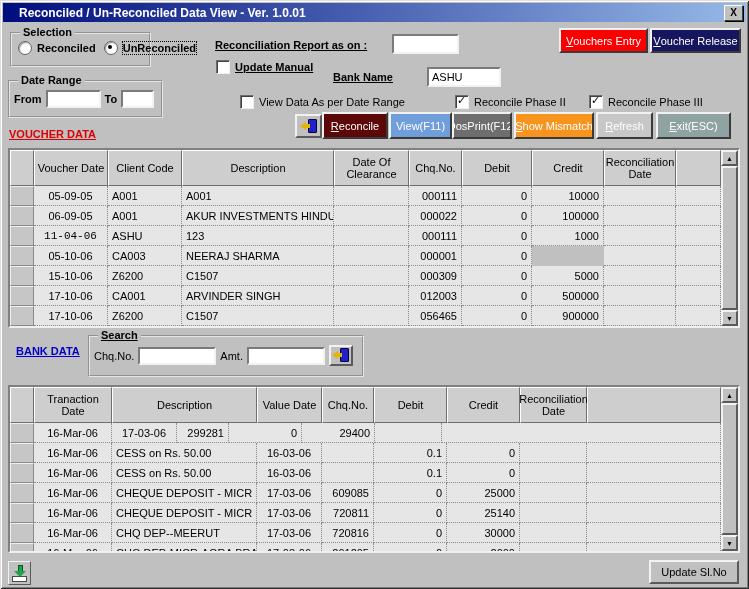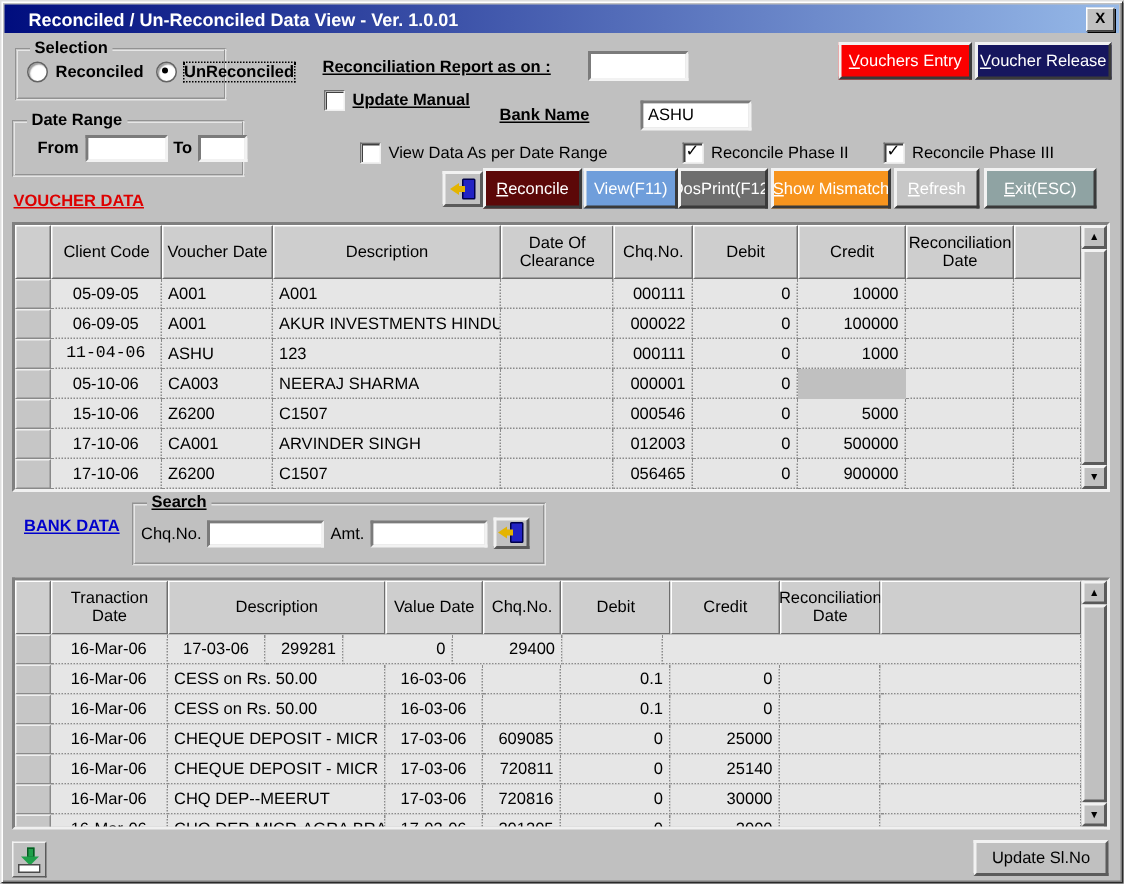--- a/index.html
+++ b/index.html
@@ -106,7 +106,7 @@
 
   <div class="abs groupbox" style="left:8px;top:80px;width:151px;height:34px;">
     <span class="group-label">Date Range</span>
-    <div style="position:absolute;left:15px;top:8px;display:flex;align-items:center;gap:4px;">
+    <div style="position:absolute;left:4px;top:8px;display:flex;align-items:center;gap:4px;">
       <span style="font-weight:bold;">From</span>
       <span class="sunken fldwrap" style="width:55px;height:18px;display:inline-block;"><input class="fld" value="" style=""></span>
       <span style="font-weight:bold;">To</span>

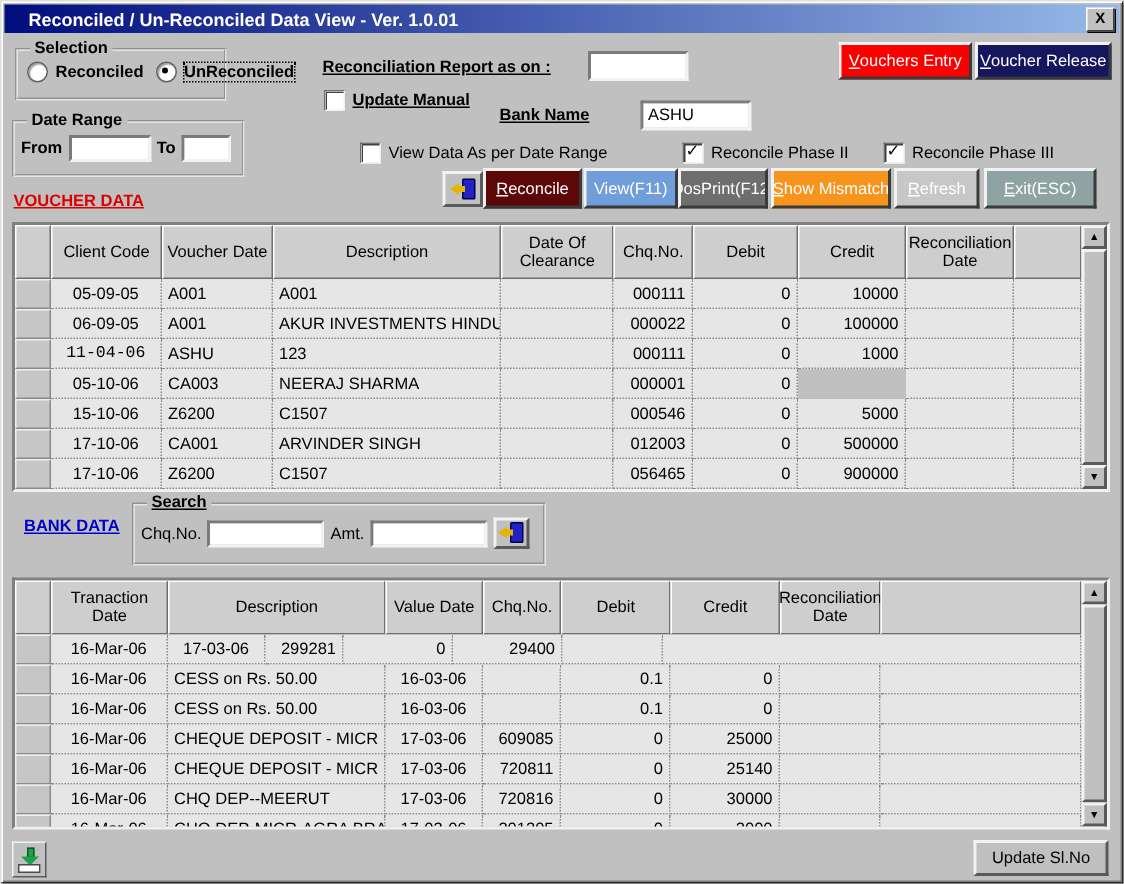--- a/index.html
+++ b/index.html
@@ -155,8 +155,8 @@
     <div class="grid-inner" style="width:711px;" id="voucher-grid">
         <div class="g-head">
           <span class="th" style="width: 24px;"></span>
+          <span class="th" style="width: 74px;">Voucher Date</span>
           <span class="th" style="width: 74px;">Client Code</span>
-          <span class="th" style="width: 74px;">Voucher Date</span>
           <span class="th" style="width: 152px;">Description</span>
           <span class="th" style="width: 75px;">Date Of Clearance</span>
           <span class="th" style="width: 53px;">Chq.No.</span>

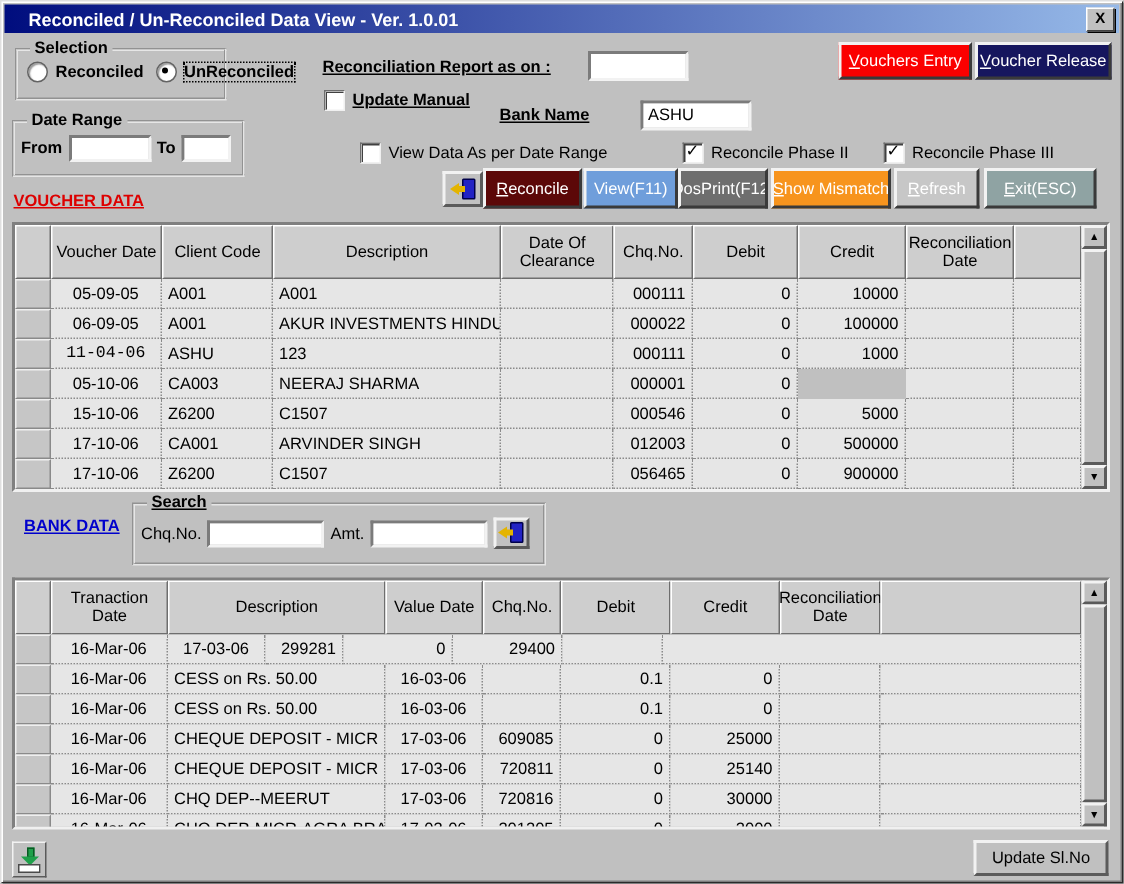--- a/index.html
+++ b/index.html
@@ -219,7 +219,7 @@
           <span class="td" style="width: 74px;">Z6200</span>
           <span class="td" style="width: 152px;">C1507</span>
           <span class="td al-c" style="width: 75px;"></span>
-          <span class="td al-r" style="width: 53px;">000546</span>
+          <span class="td al-r" style="width: 53px;">000309</span>
           <span class="td al-r" style="width: 70px;">0</span>
           <span class="td al-r" style="width: 72px;">5000</span>
           <span class="td al-c" style="width: 72px;"></span>

